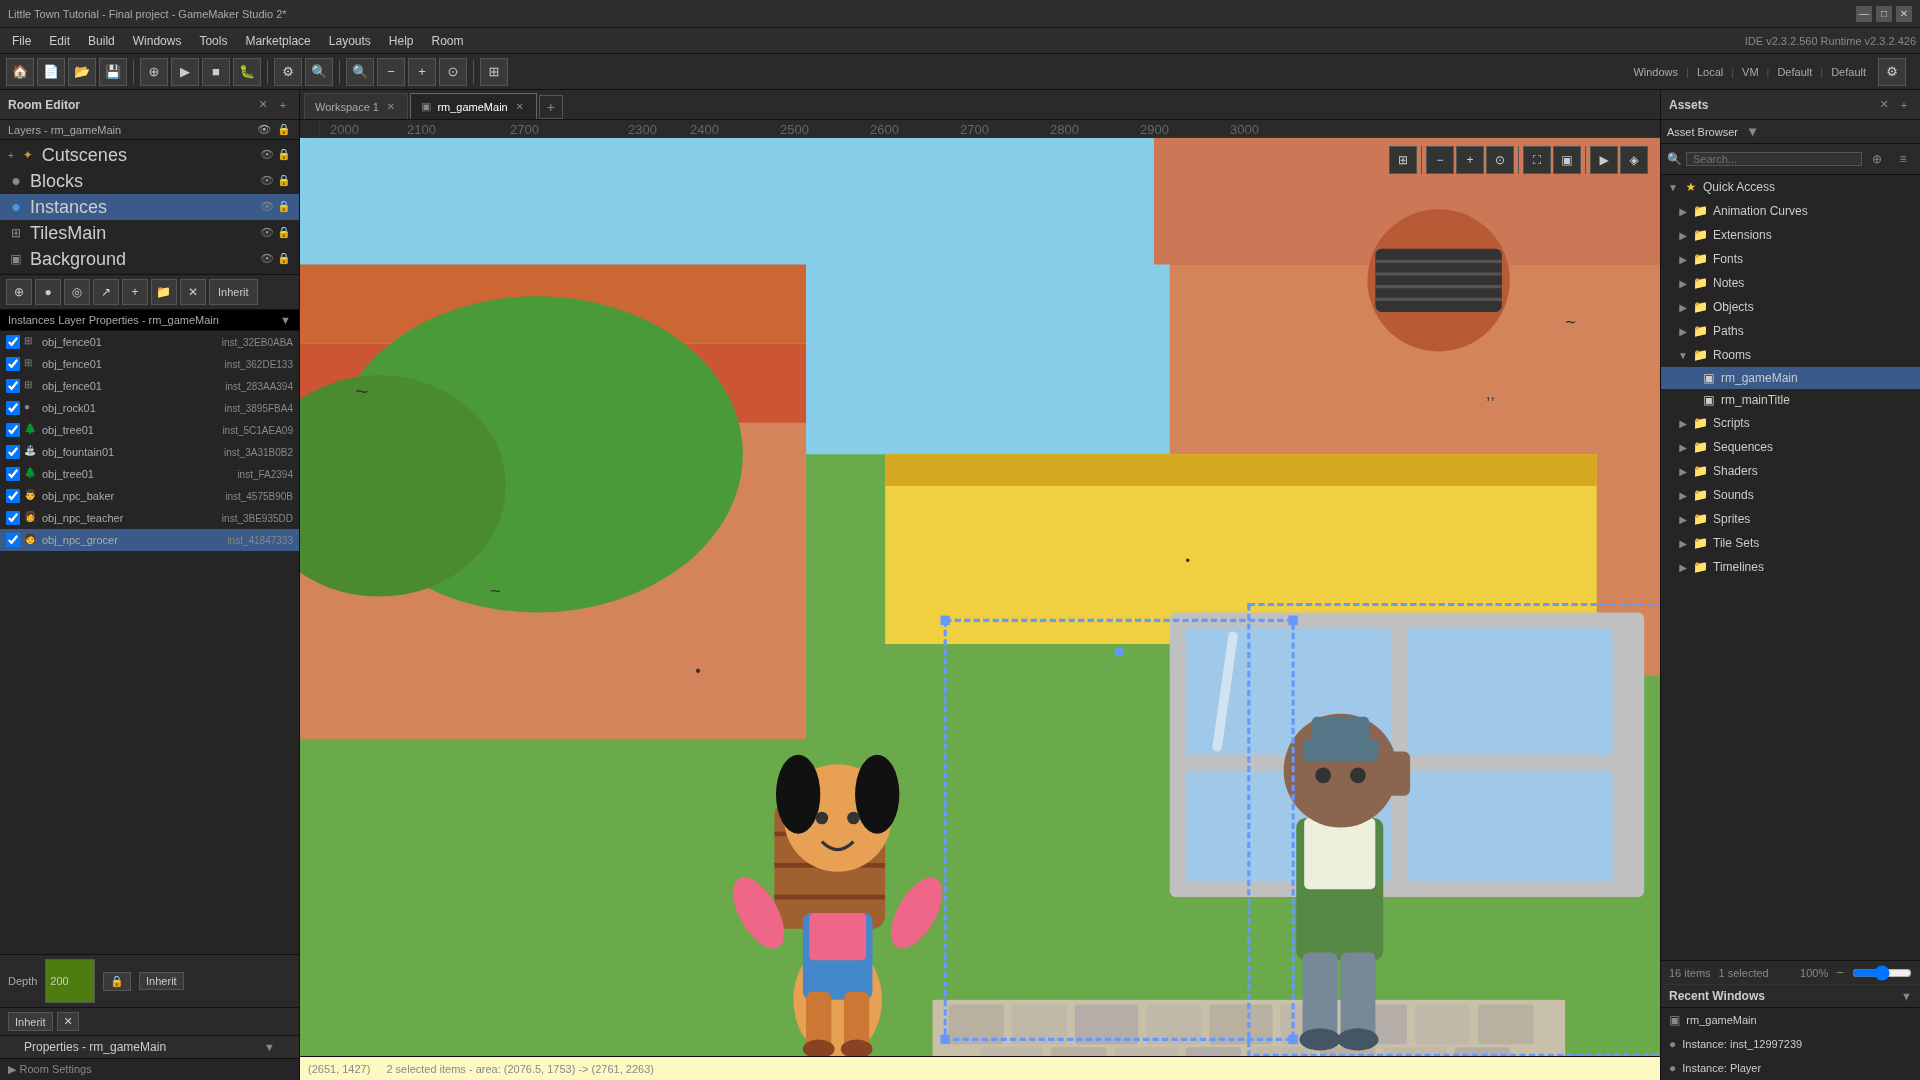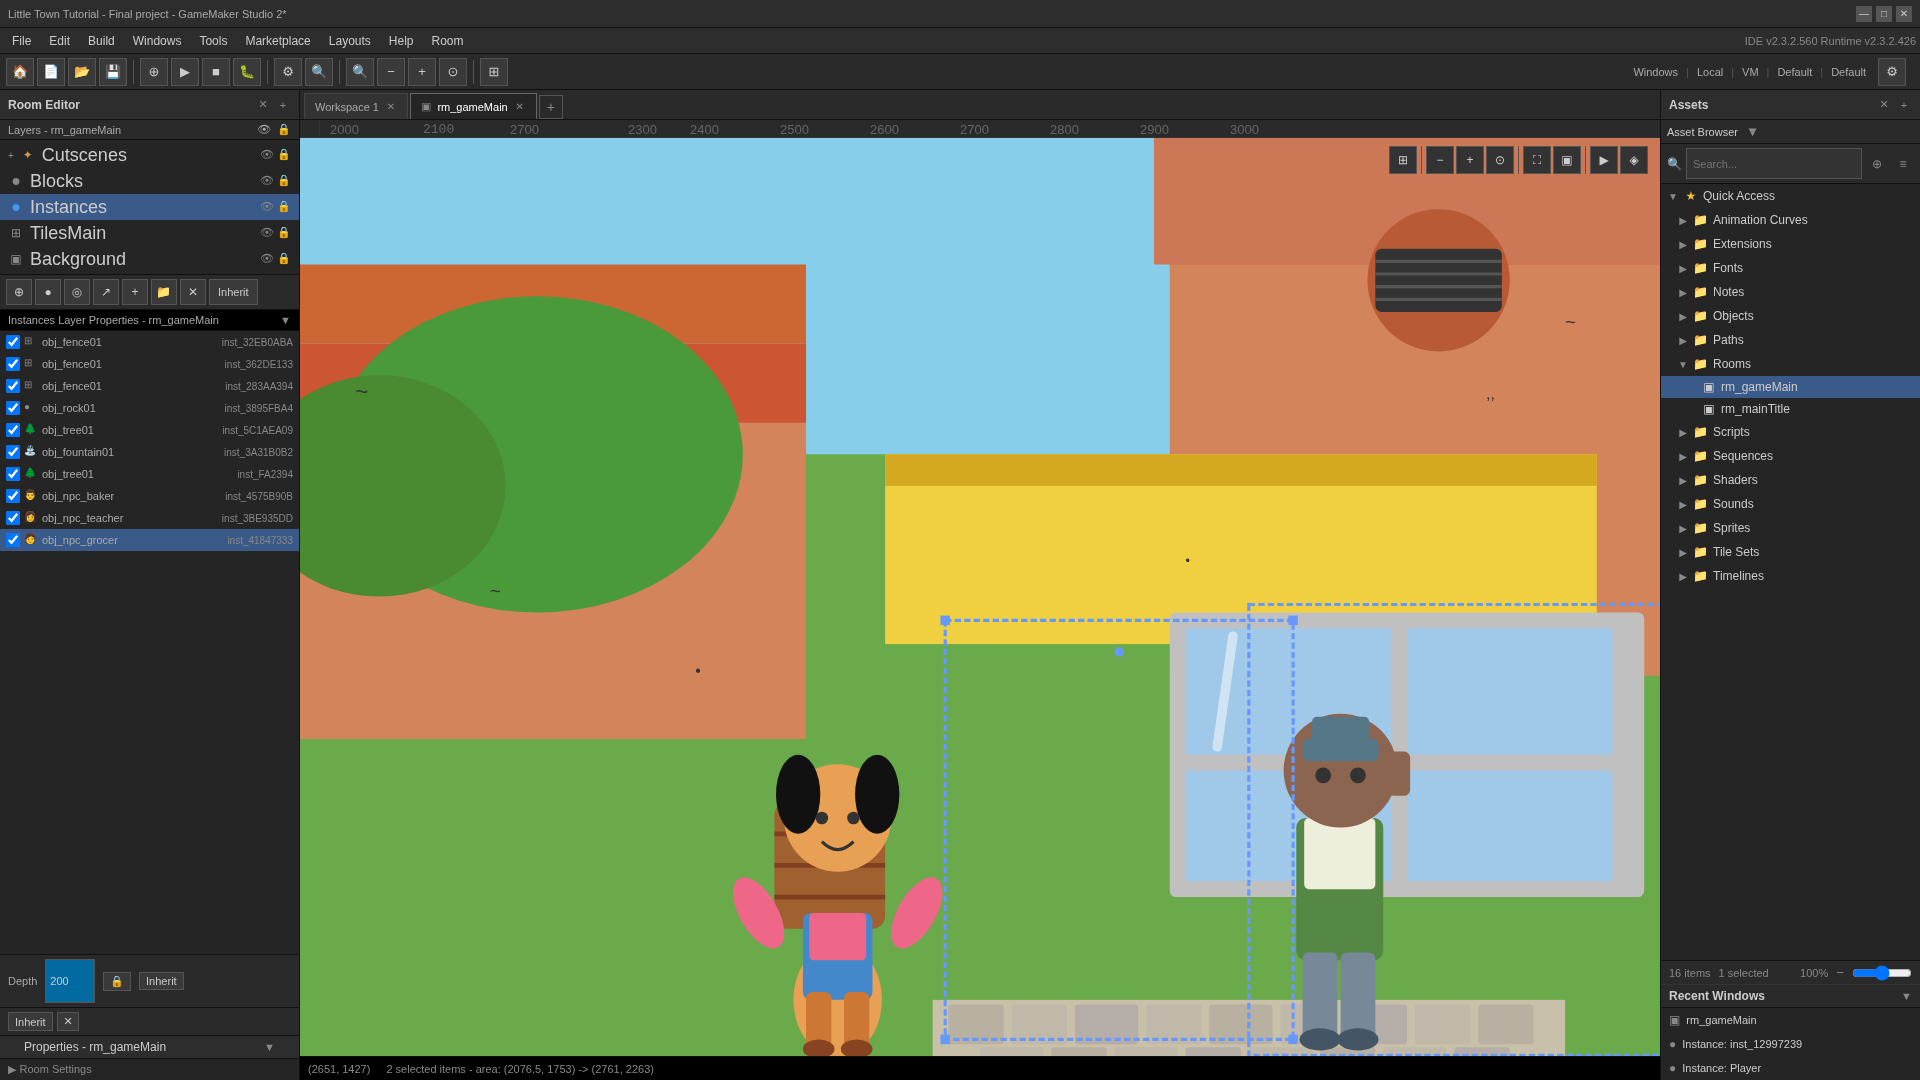--- a/index.html
+++ b/index.html
@@ -751,7 +751,7 @@
     <div id="ruler-top">
       <div style="position:absolute;left:0;top:0;width:20px;height:100%;background:#2a2a2a;border-right:1px solid #333;"></div>
       <div class="ruler-mark" style="left:30px;">2000</div>
-      <div class="ruler-mark" style="left:123px;font-family:Liberation Mono, monospace;">2100</div>
+      <div class="ruler-mark" style="left:107px;">2100</div>
       <div class="ruler-mark" style="left:210px;">2700</div>
       <div class="ruler-mark" style="left:300px;margin-left:28px;">2300</div>
       <div class="ruler-mark" style="left:390px;">2400</div>

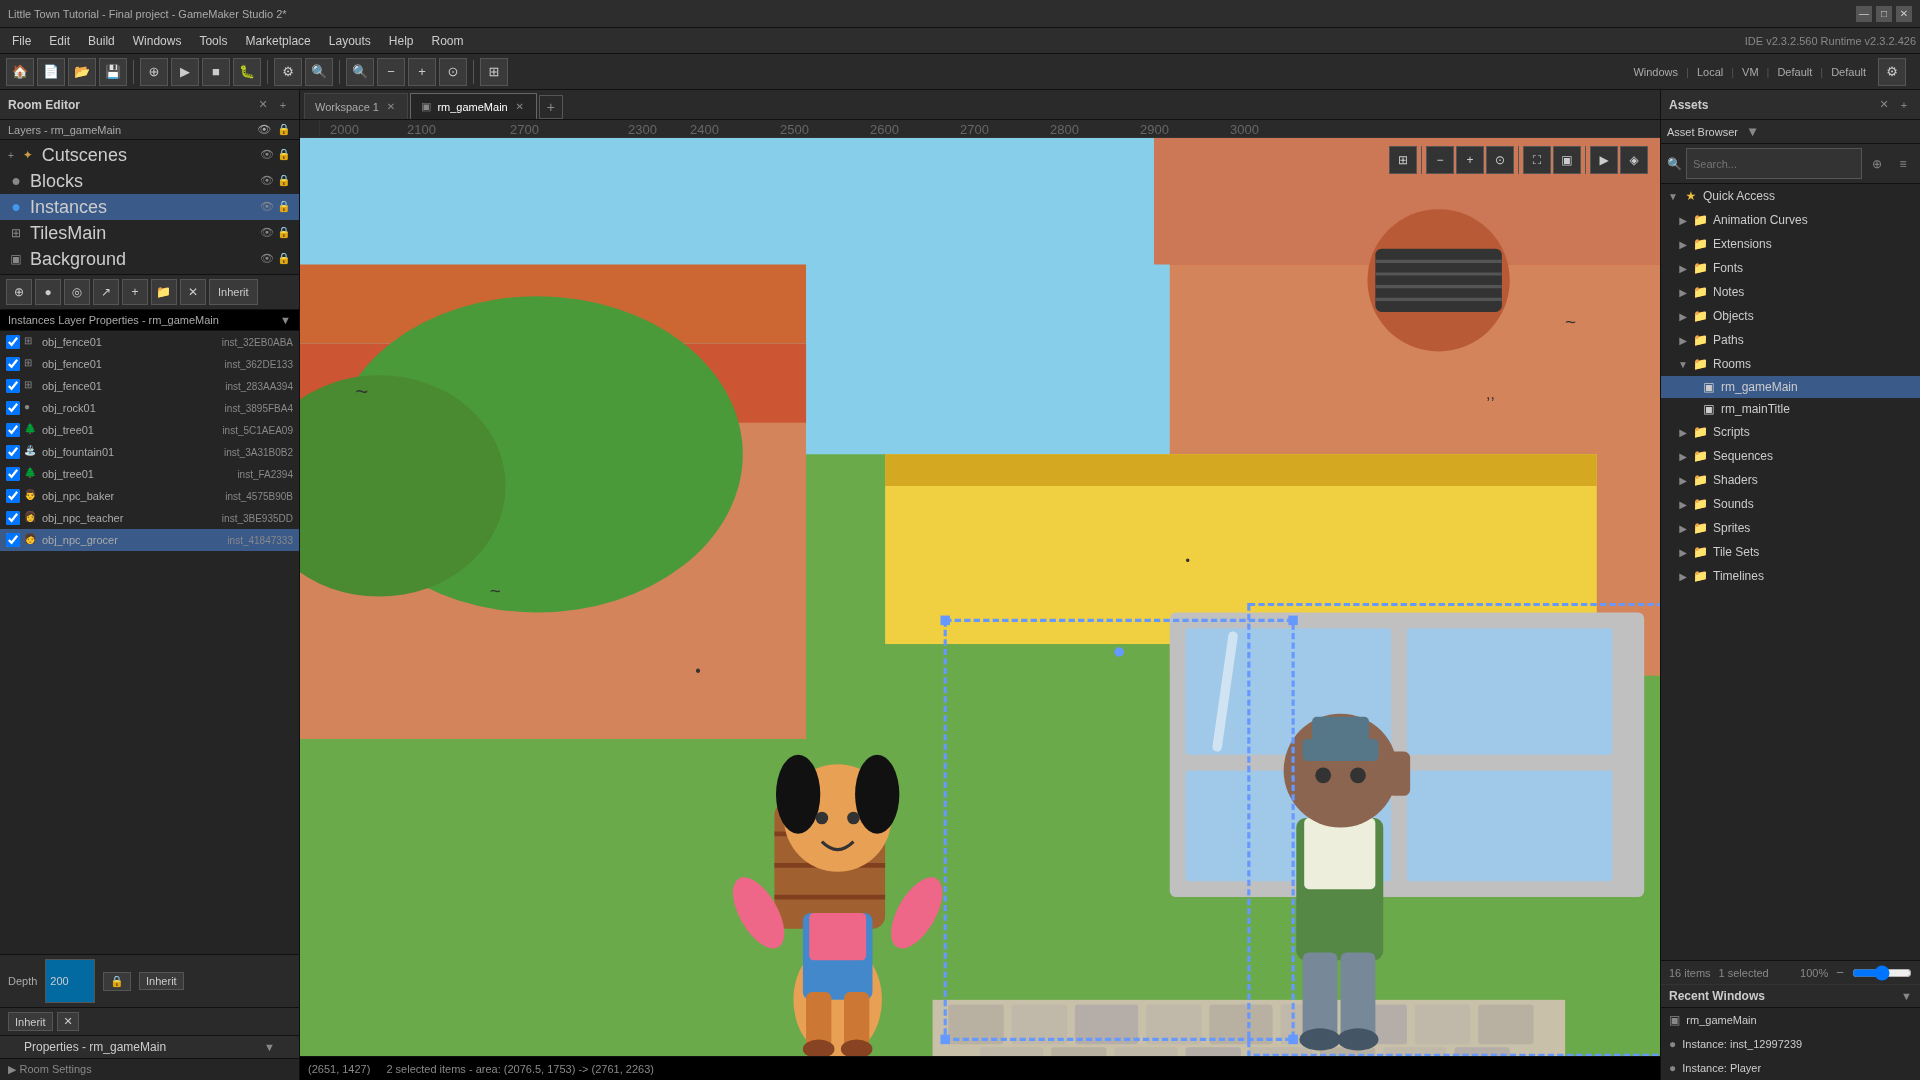--- a/index.html
+++ b/index.html
@@ -958,7 +958,7 @@
 
     <div style="padding:4px 6px;background:#2a2a2a;display:flex;align-items:center;gap:4px;border-bottom:1px solid #111;">
       <span style="color:#888;font-size:12px;">🔍</span>
-      <input type="text" id="search-input" placeholder="Search..." style="flex: 1 1 0%; background: rgb(51, 51, 51); border: 1px solid rgb(85, 85, 85); color: rgb(204, 204, 204); padding: 2px 6px; font-size: 11px; height: 31px;">
+      <input type="text" id="search-input" placeholder="Search..." style="flex: 1 1 0%; background: rgb(51, 51, 51); border: 1px solid rgb(85, 85, 85); color: rgb(204, 204, 204); padding: 2px 6px; font-size: 11px; height: 14px;">
       <button class="search-icon-btn">⊕</button>
       <button class="search-icon-btn">≡</button>
     </div>

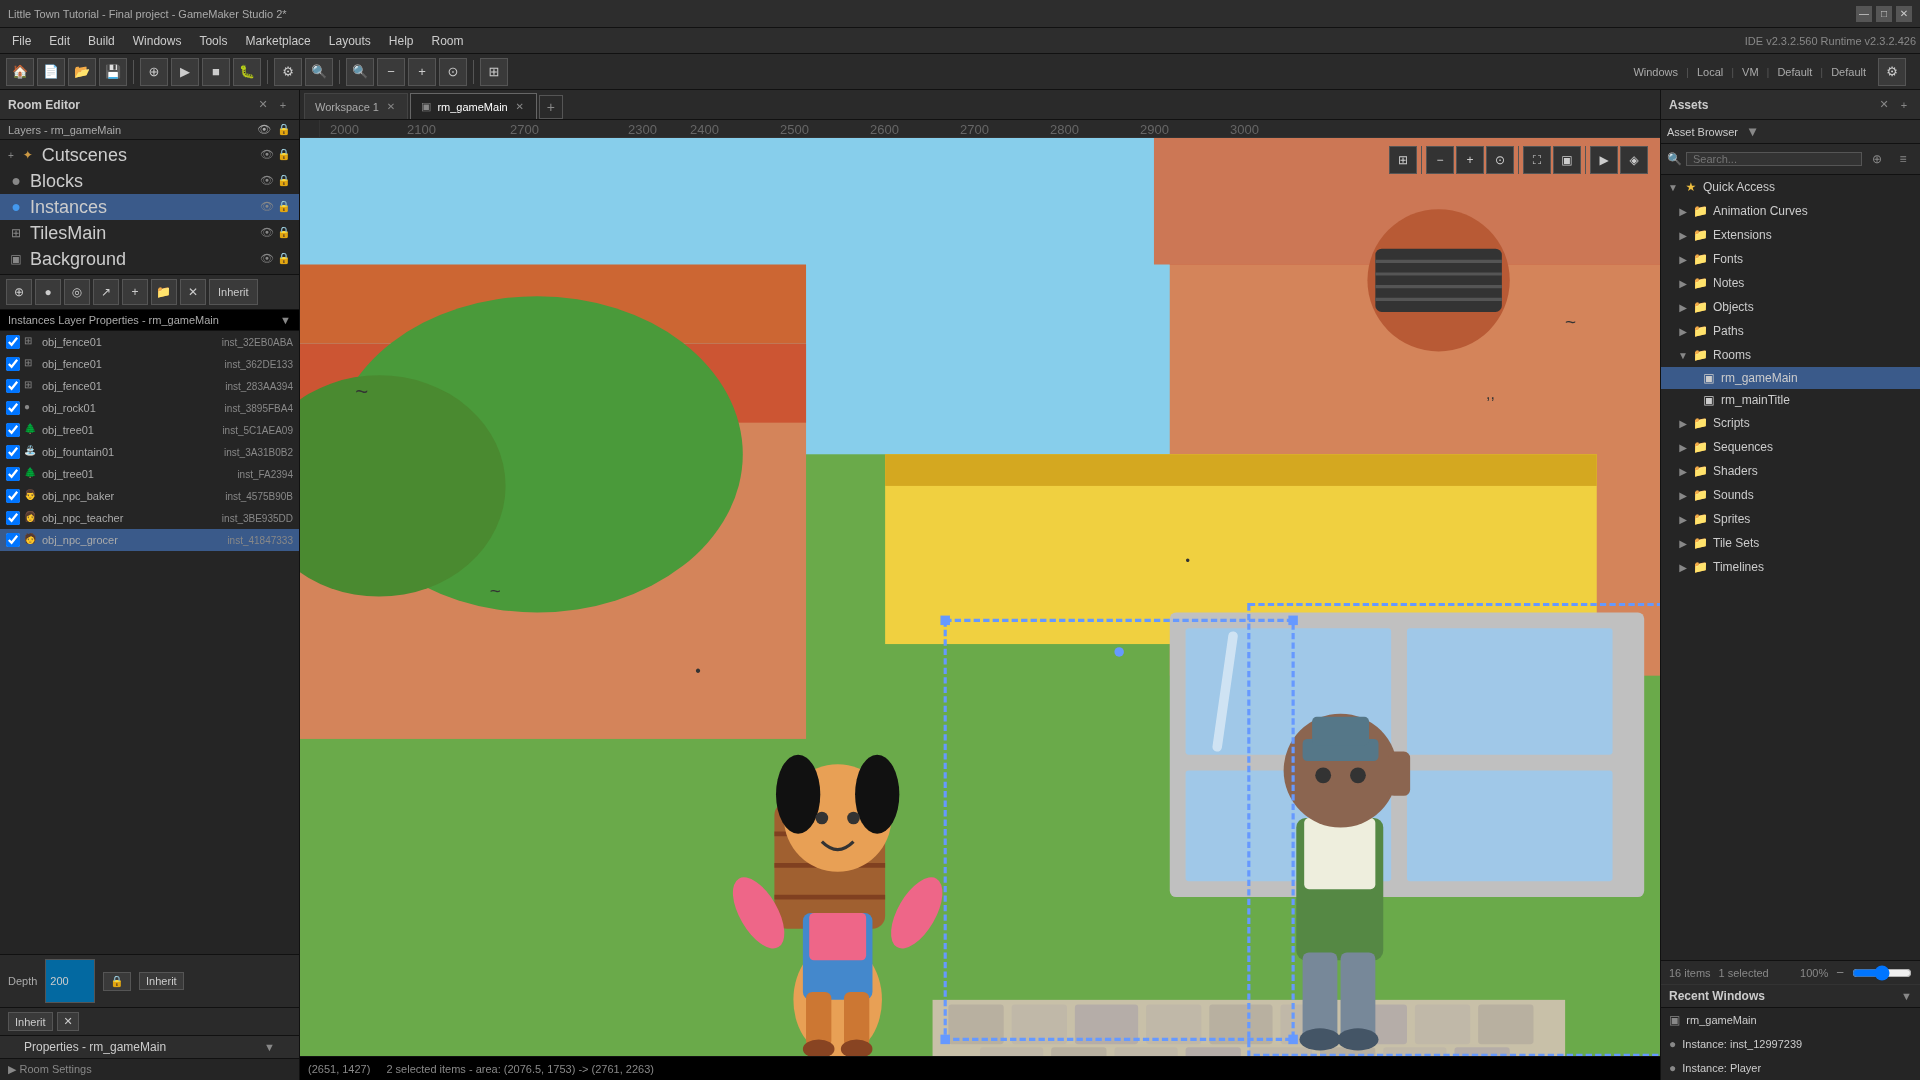--- a/index.html
+++ b/index.html
@@ -218,7 +218,7 @@
     .depth-label { font-size: 11px; color: #aaa; }
     .depth-input {
       width: 50px;
-      background: #0369a1;
+      background: #4d7c0f;
       border: 1px solid #555;
       color: #ccc;
       font-size: 11px;

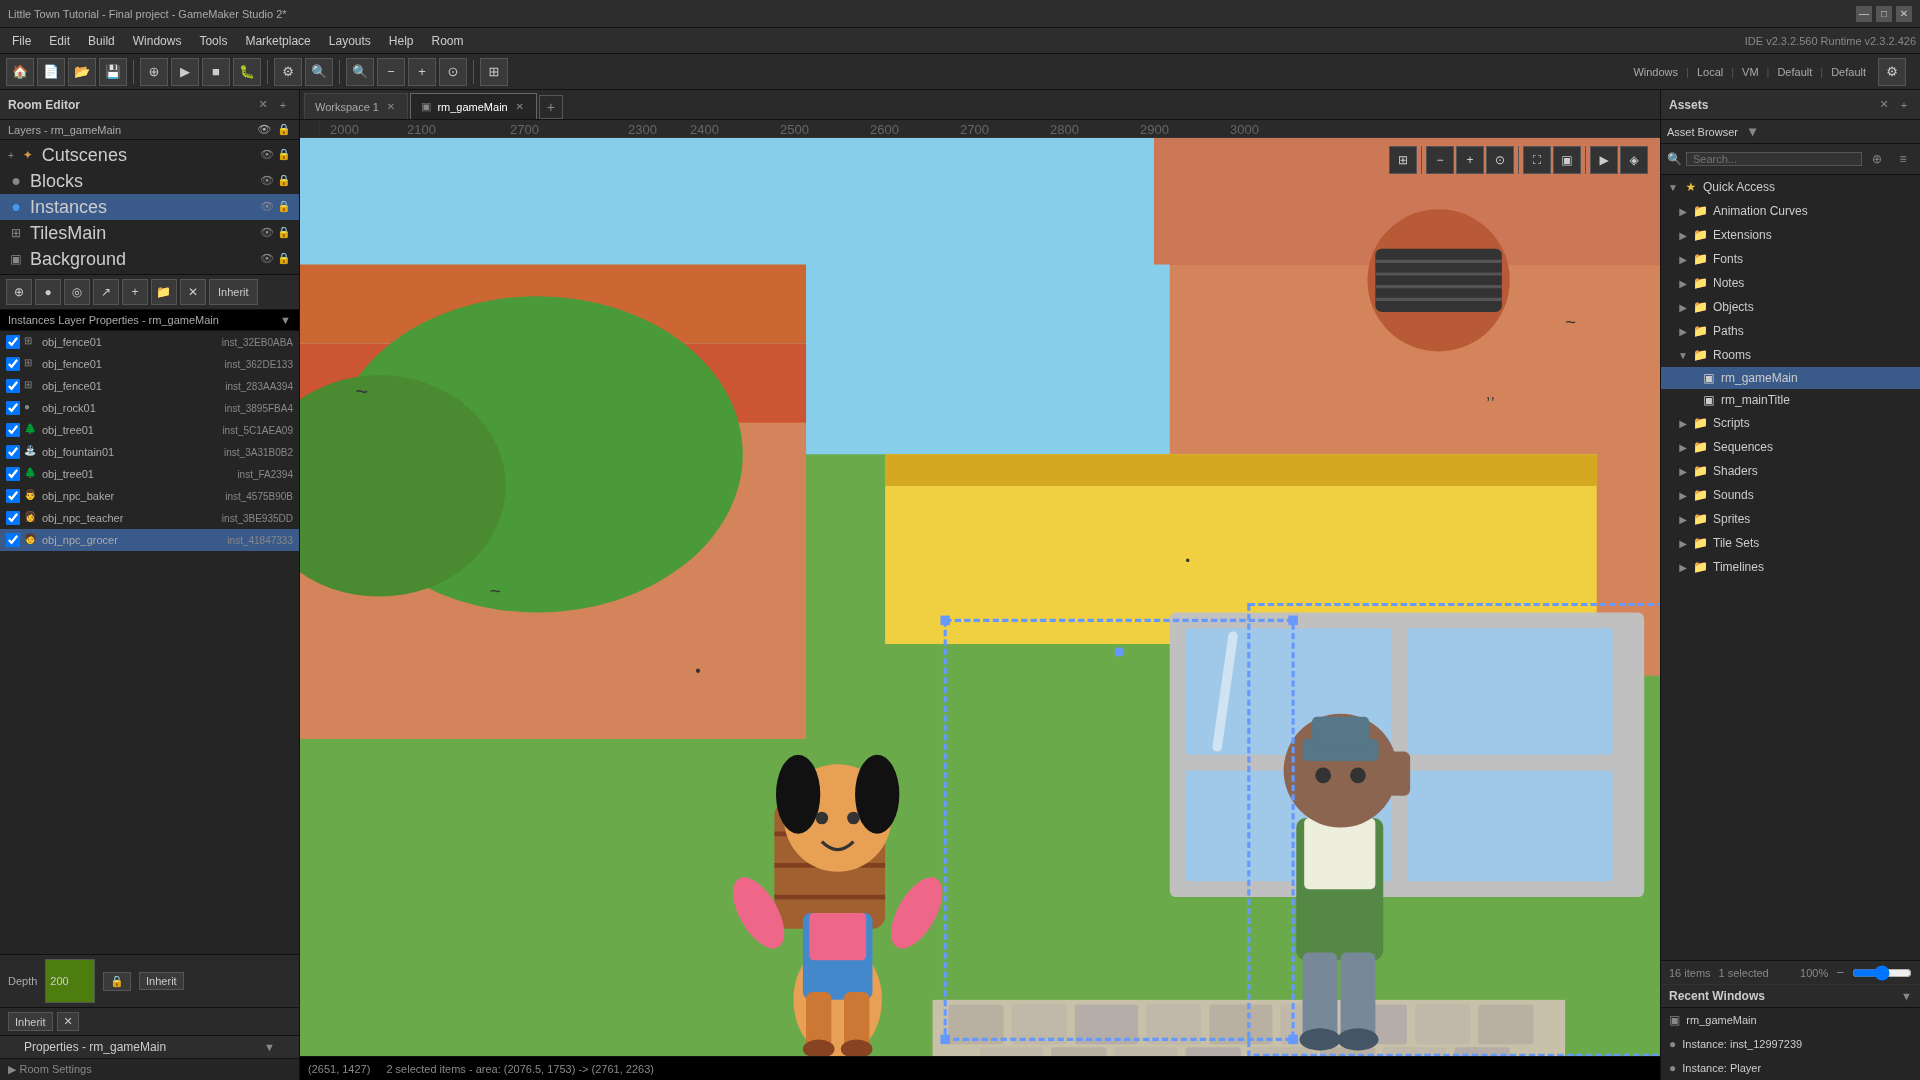--- a/index.html
+++ b/index.html
@@ -345,7 +345,7 @@
     
     #status-bar {
       height: 24px;
-      background: #000000;
+      background: #fef9c3;
       border-top: 1px solid #111;
       display: flex;
       align-items: center;

